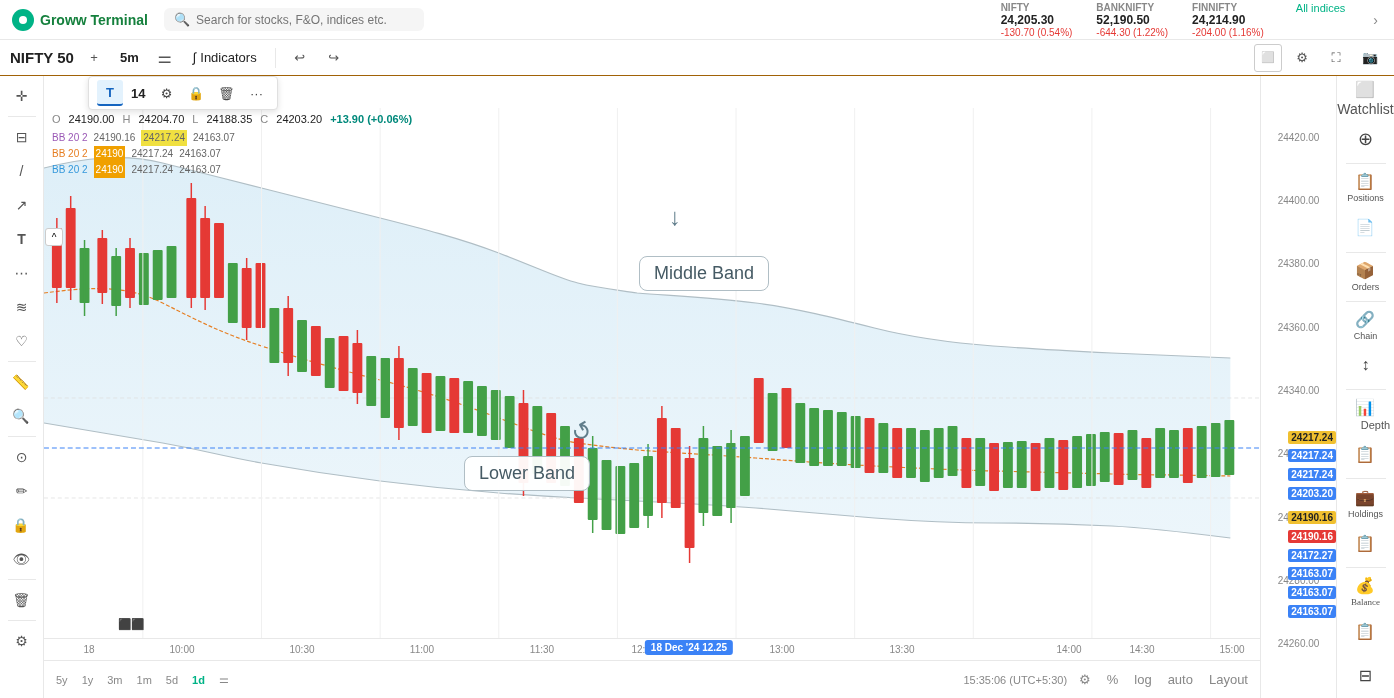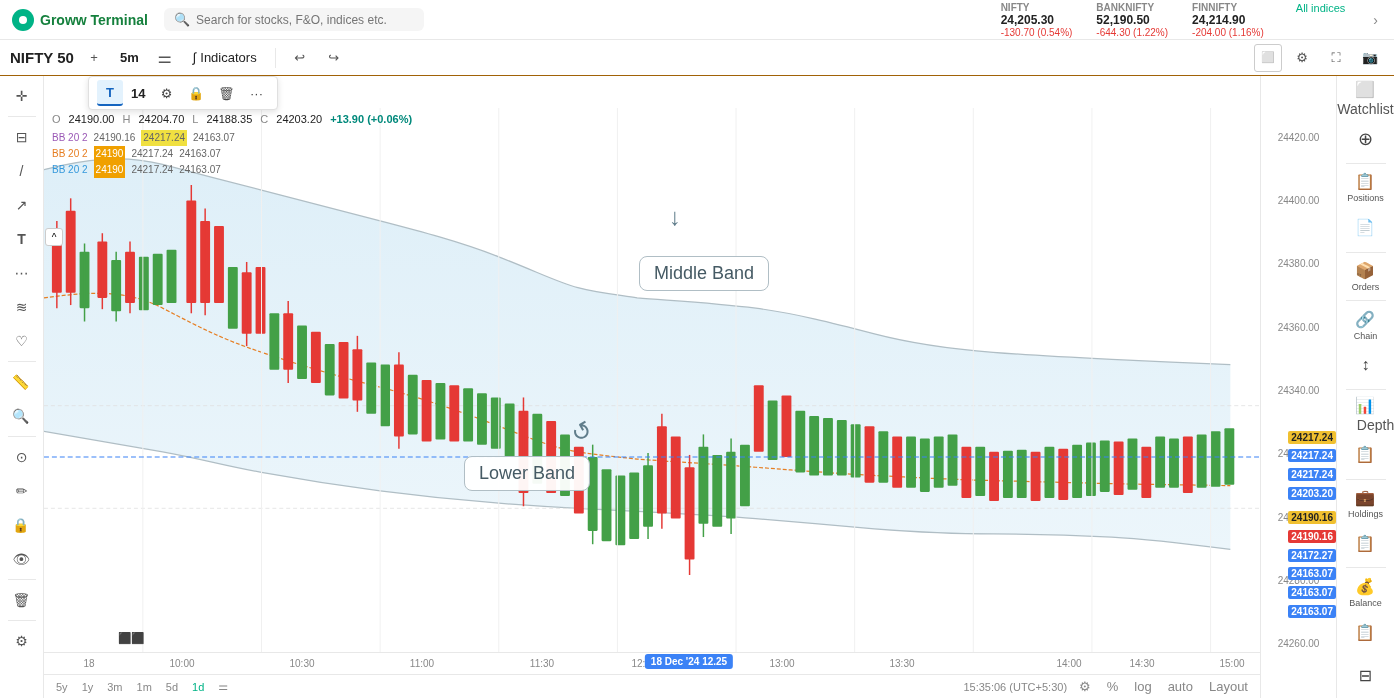--- a/index.html
+++ b/index.html
@@ -589,7 +589,7 @@
     <div class="rs-separator"></div>
     <button class="rs-btn">
       <span class="rs-icon">📊</span>
-      <span style="font-size:14px;color:#555;padding-left:20px;">Depth</span>
+      <span style="font-size:11px;color:#555;padding-left:20px;">Depth</span>
     </button>
     <button class="rs-btn">
       <span class="rs-icon">📋</span>

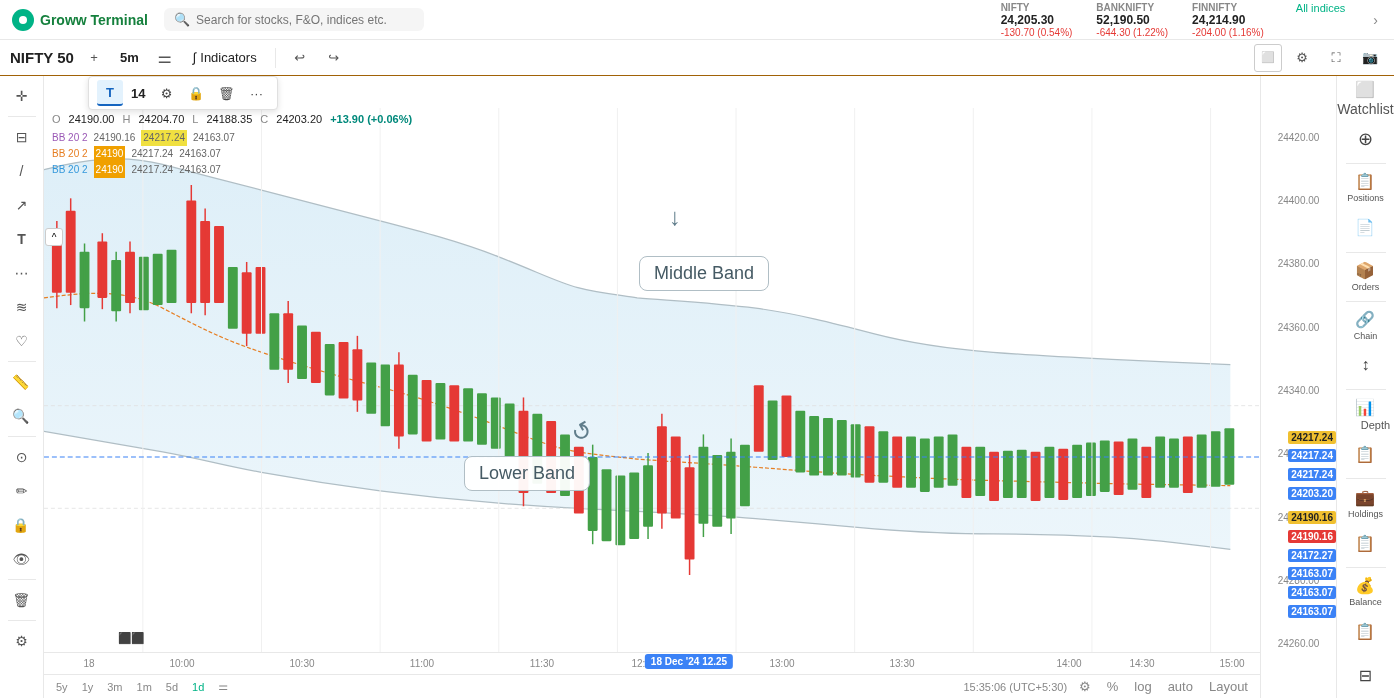--- a/index.html
+++ b/index.html
@@ -605,7 +605,7 @@
     <div class="rs-separator"></div>
     <button class="rs-btn">
       <span class="rs-icon">💰</span>
-      <span style="font-size:9px;color:#555;">Balance</span>
+      <span style="font-size:9px;color:#555;font-family:Liberation Serif, serif;">Balance</span>
     </button>
     <button class="rs-btn">
       <span class="rs-icon">📋</span>

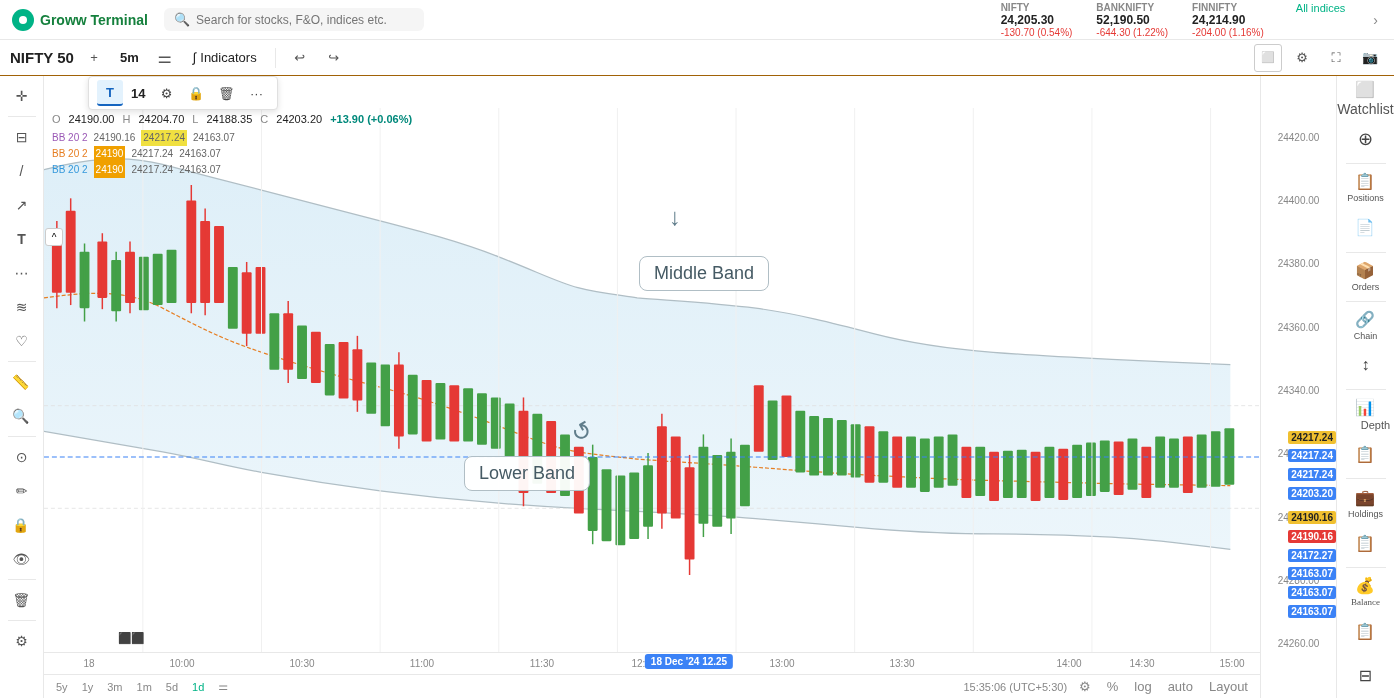--- a/index.html
+++ b/index.html
@@ -123,7 +123,7 @@
 
     
     .bottom-bar {
-      height: 24px; background: #fff; border-top: 1px solid #e8e8e8;
+      height: 38px; background: #fff; border-top: 1px solid #e8e8e8;
       display: flex; align-items: center; padding: 0 8px; gap: 6px;
     }
     .period-btn {

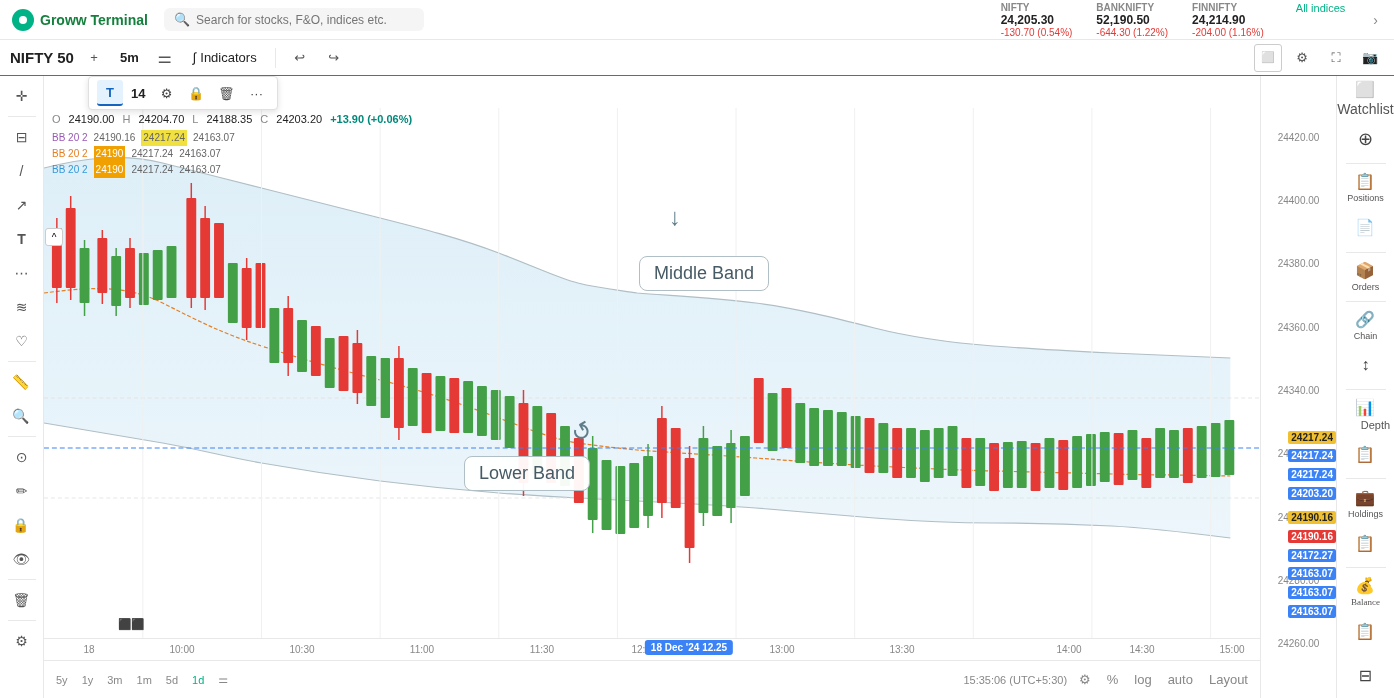--- a/index.html
+++ b/index.html
@@ -130,7 +130,7 @@
       font-size: 11px; color: #888; background: none; border: none;
       cursor: pointer; padding: 2px 4px; border-radius: 3px;
     }
-    .period-btn.active { color: #00b386; font-weight: 400; }
+    .period-btn.active { color: #00b386; font-weight: 700; }
     .bottom-right { margin-left: auto; display: flex; align-items: center; gap: 8px; font-size: 11px; color: #888; }
     .bottom-icon-btn { background: none; border: none; cursor: pointer; color: #888; font-size: 13px; padding: 2px 4px; }
 

